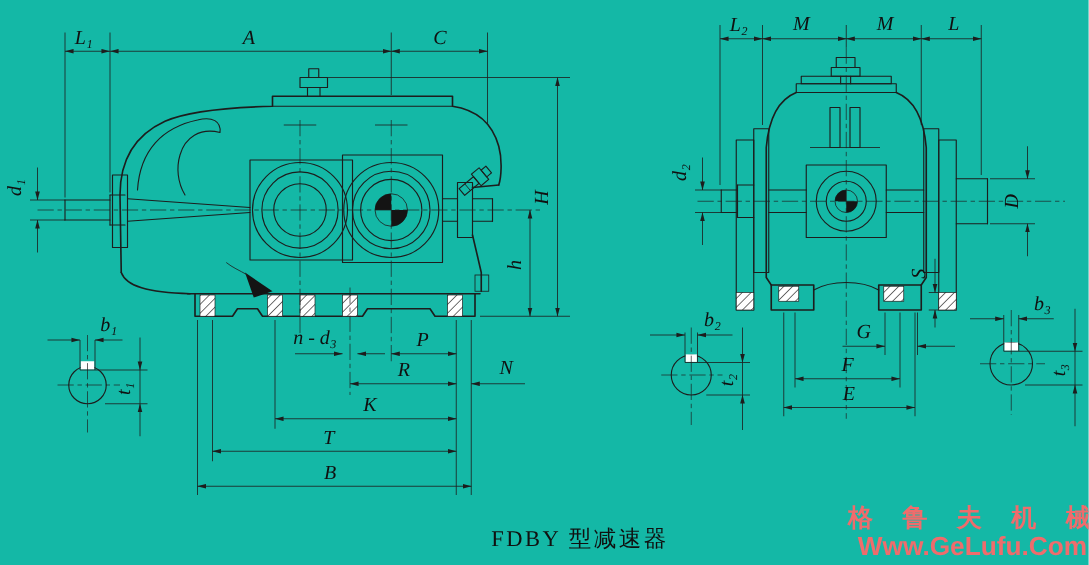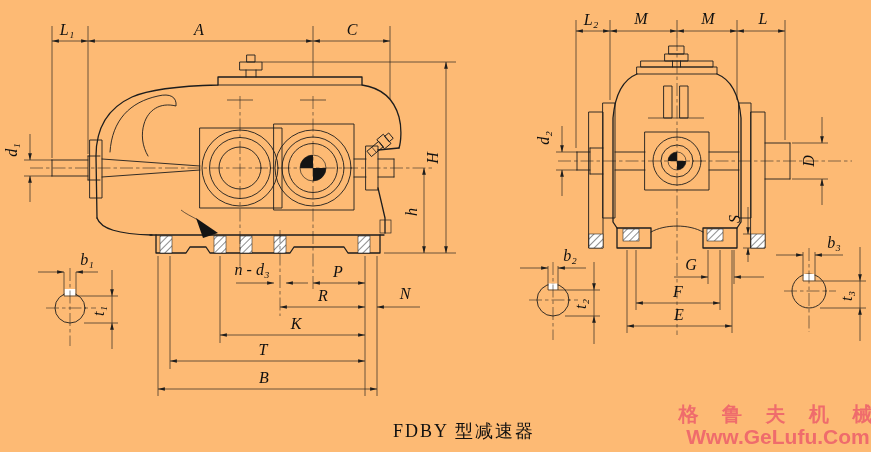--- a/index.html
+++ b/index.html
@@ -3,7 +3,7 @@
 <meta charset="utf-8">
 <style>
   html,body{margin:0;padding:0;background:#fff}
-  #stage{position:relative;width:871px;height:452px;background:#fdba74;overflow:hidden}
+  #stage{position:relative;width:871px;height:452px;background:#14b8a6;overflow:hidden}
   svg{position:absolute;left:0;top:0}
   .ol{stroke:#1d1d1d;stroke-width:1.3;fill:none;stroke-linecap:round;stroke-linejoin:round}
   .o2{stroke:#1d1d1d;stroke-width:.9;fill:none;stroke-linecap:round;stroke-linejoin:round}

